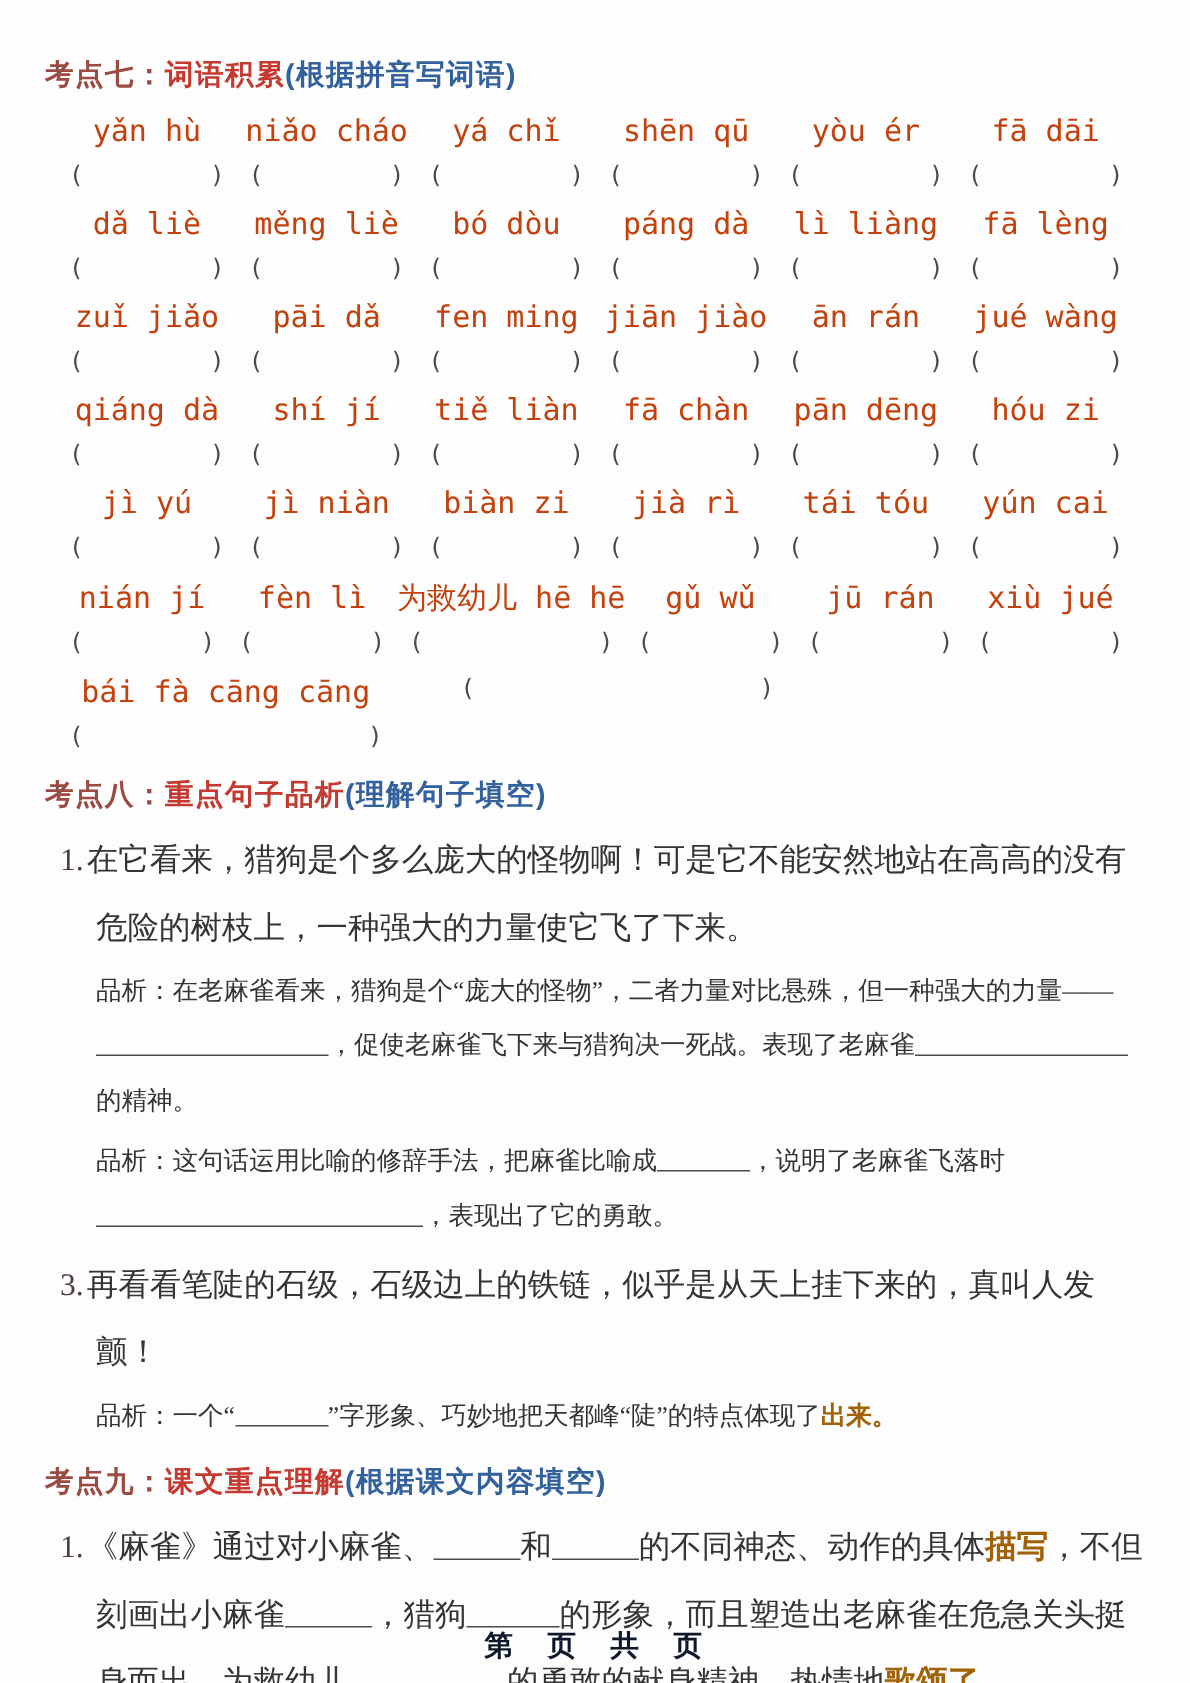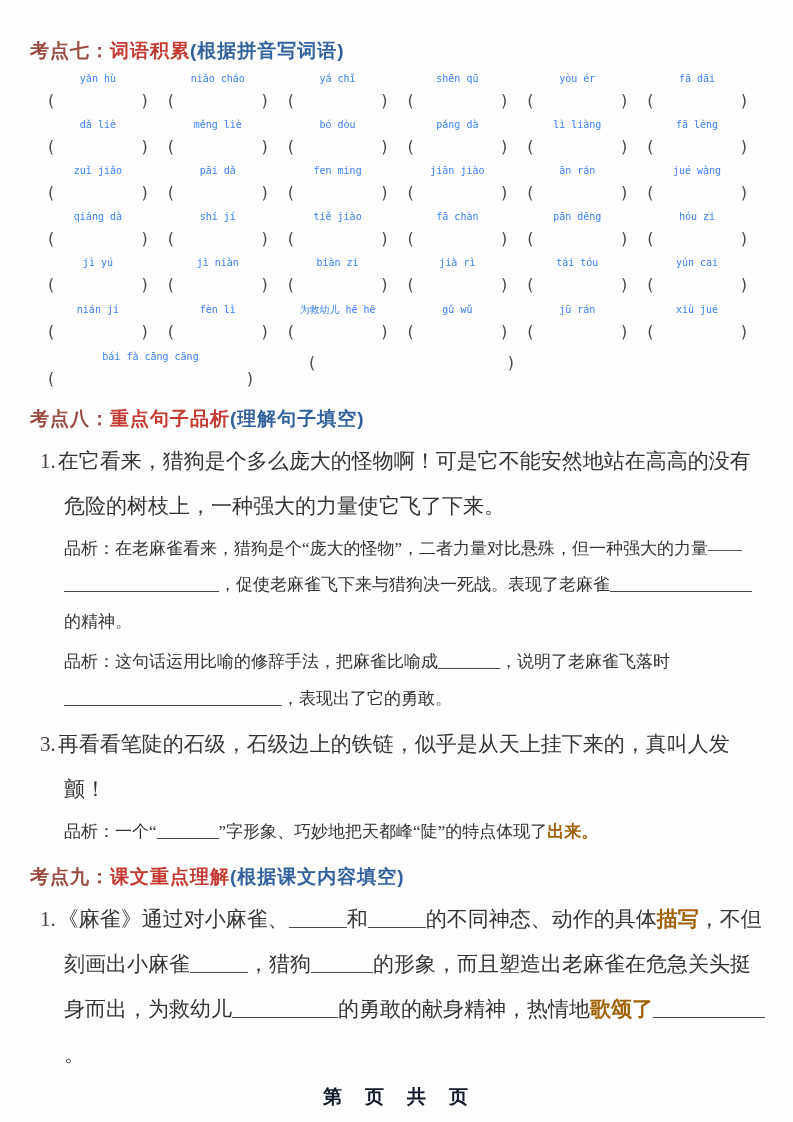--- a/index.html
+++ b/index.html
@@ -28,7 +28,7 @@
   .py-cell{flex:1 1 0;text-align:center;}
   .py-text{
     font-family:"DejaVu Sans Mono","Liberation Mono",monospace;
-    font-size:10px;color:#3b82f6;line-height:1.6;
+    font-size:20px;color:#c2410c;line-height:1.6;
     white-space:nowrap;
   }
   .py-br{

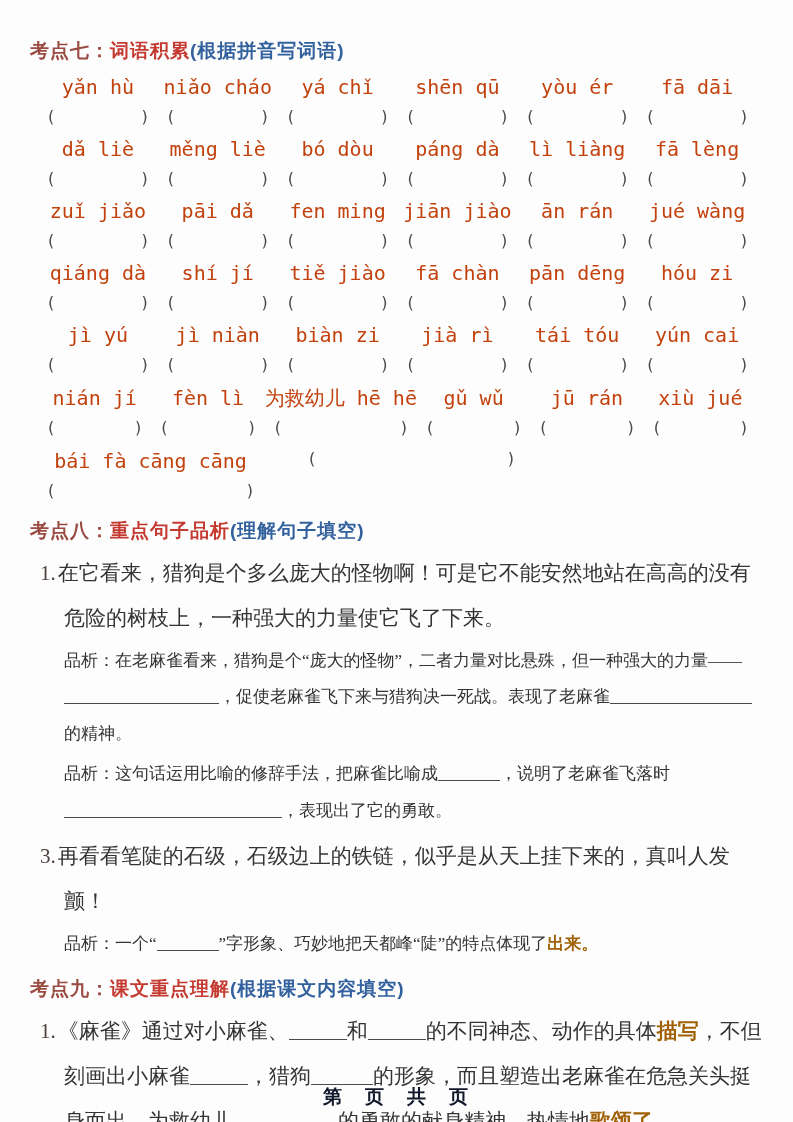--- a/index.html
+++ b/index.html
@@ -224,7 +224,7 @@
           </div>
         </div>
         <div class="py-cell">
-          <div class="py-text">tiě jiào</div>
+          <div class="py-text">tiě liàn</div>
           <div class="py-br">
             <span>(</span>
             <span>)</span>

